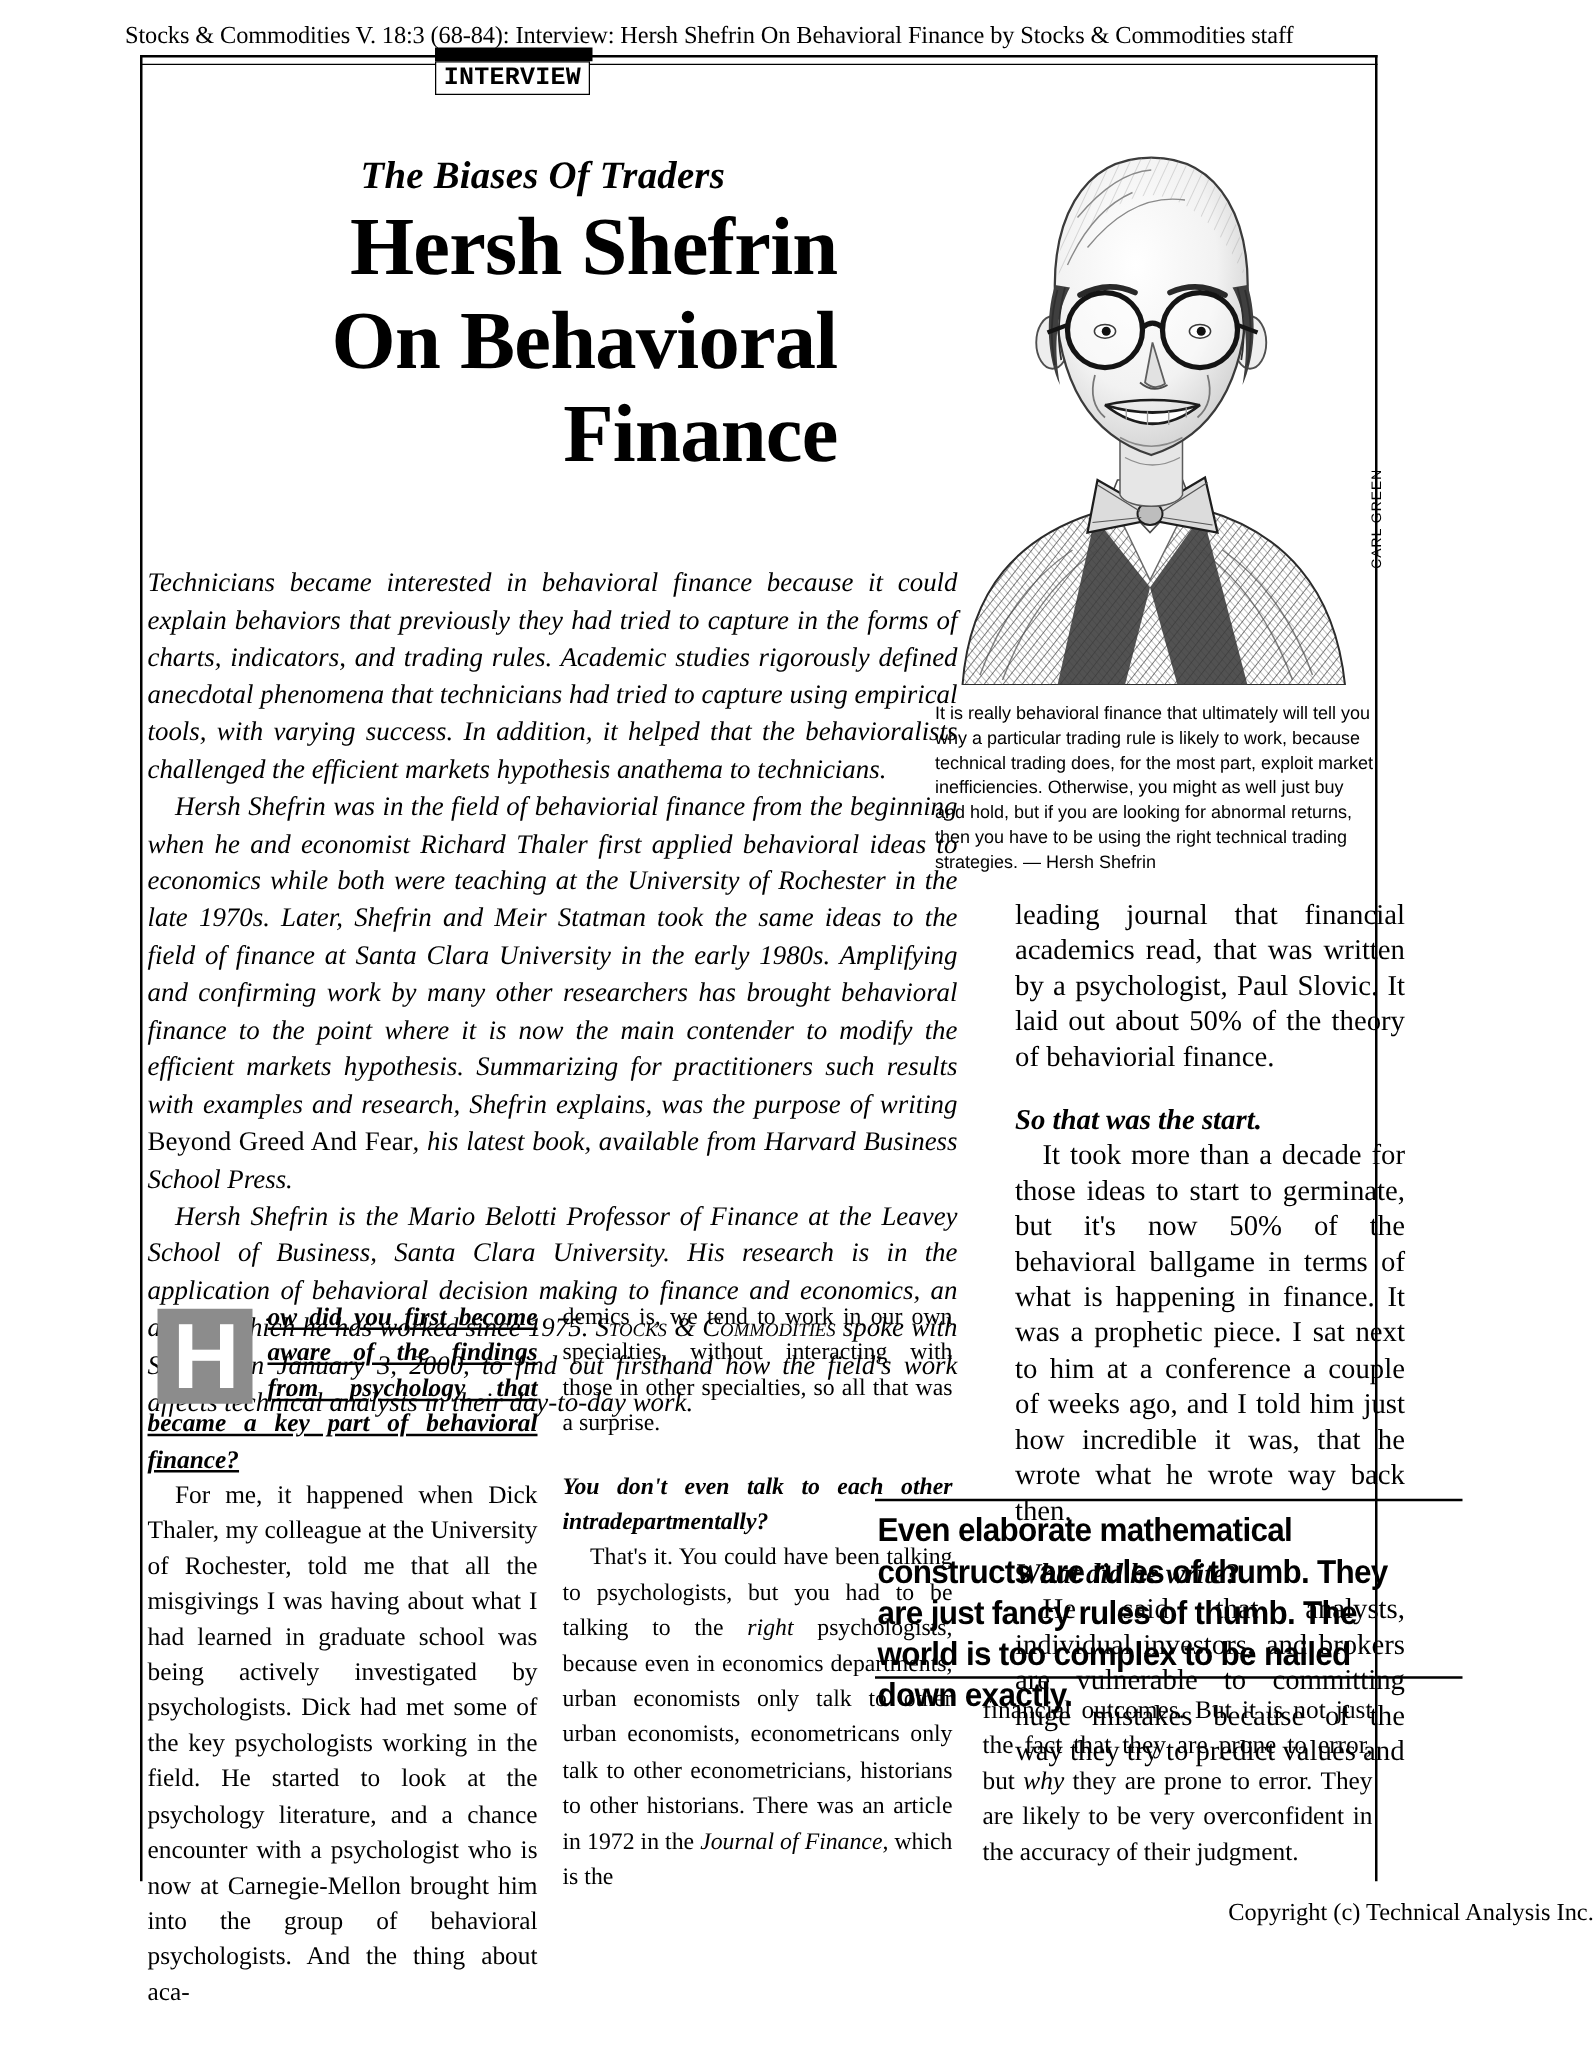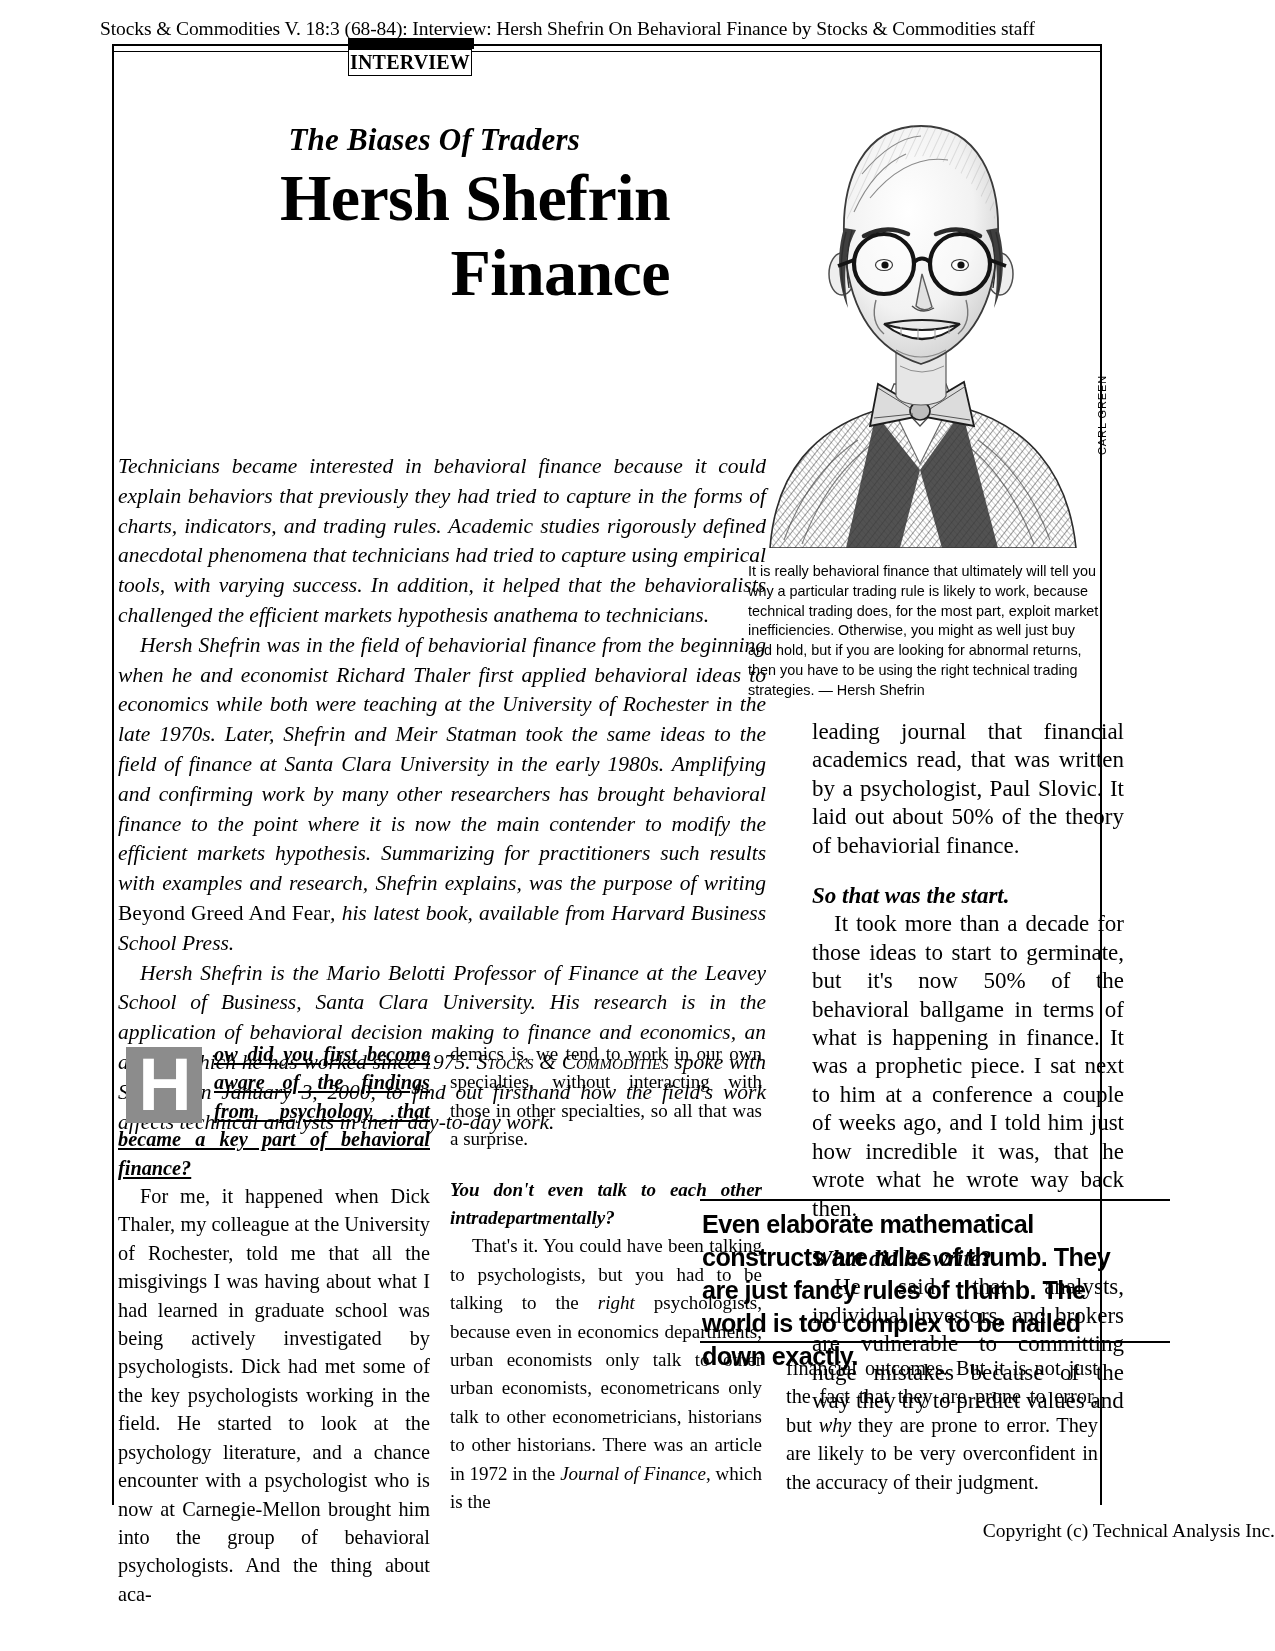--- a/index.html
+++ b/index.html
@@ -93,7 +93,7 @@
     box-sizing: border-box;
   }
   .badge-box span {
-    font-family: Liberation Serif, serif;
+    font-family: Liberation Mono, monospace;
     font-weight: bold;
     font-size: 20px;
     letter-spacing: 0.2px;

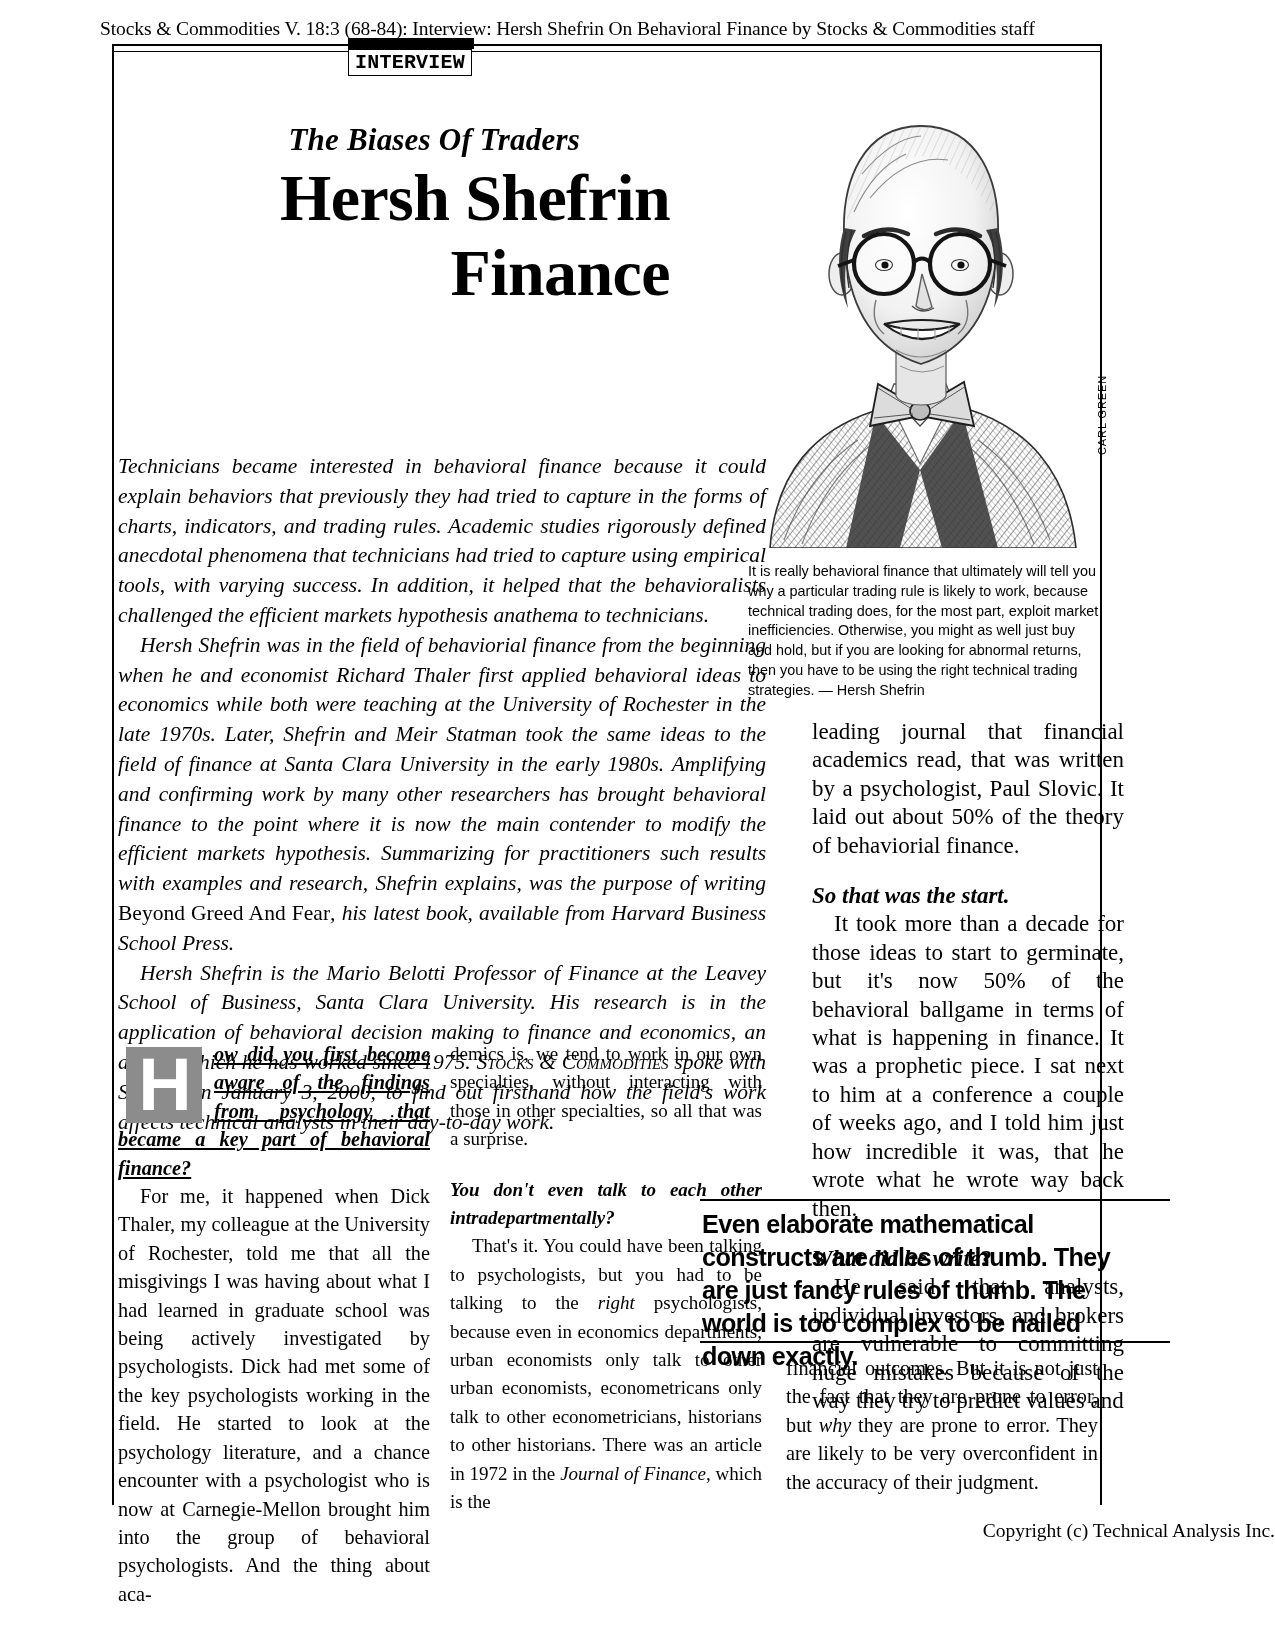--- a/index.html
+++ b/index.html
@@ -316,6 +316,7 @@
   <div class="kicker">The Biases Of Traders</div>
   <div class="headline">
     <div>Hersh Shefrin</div>
+    <div>On Behavioral</div>
     <div>Finance</div>
   </div>
 

